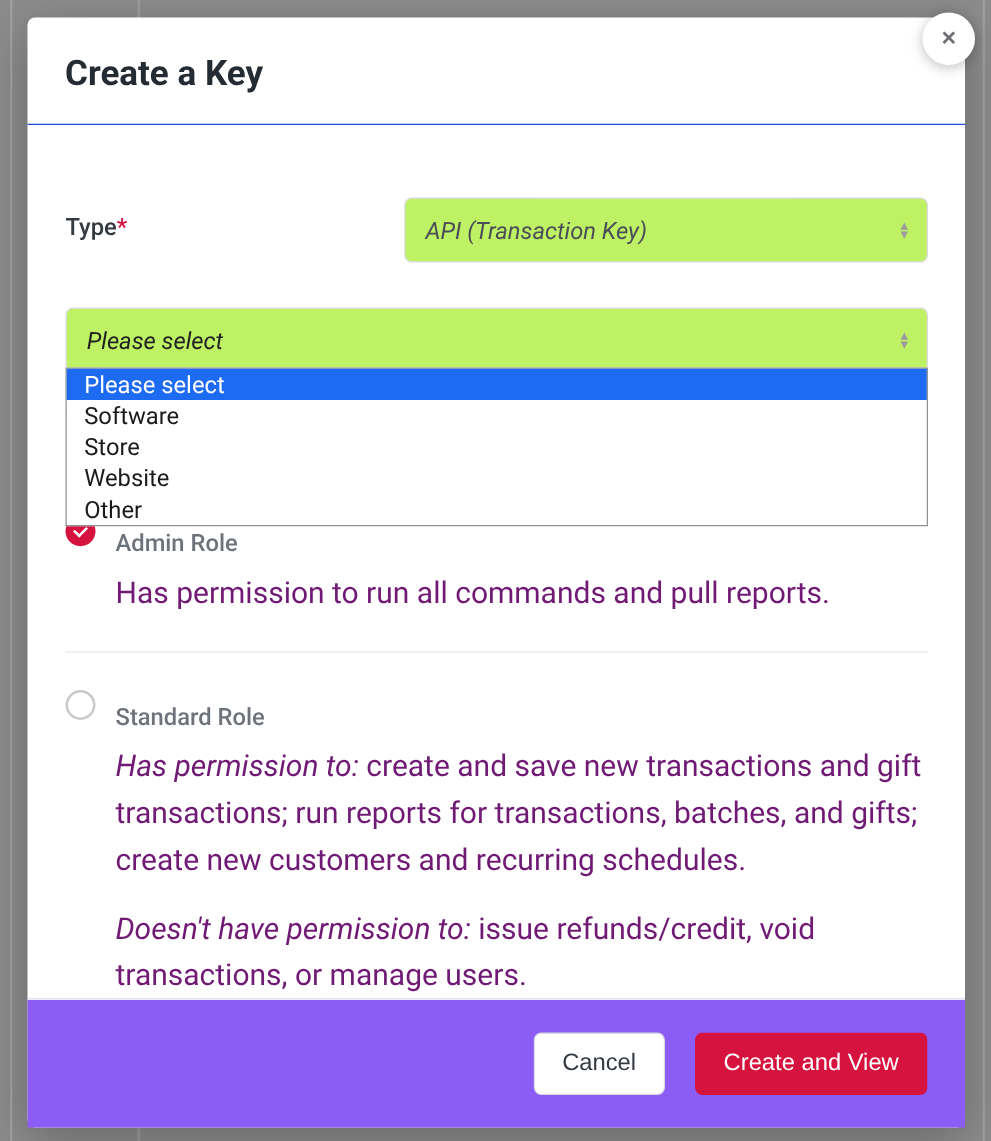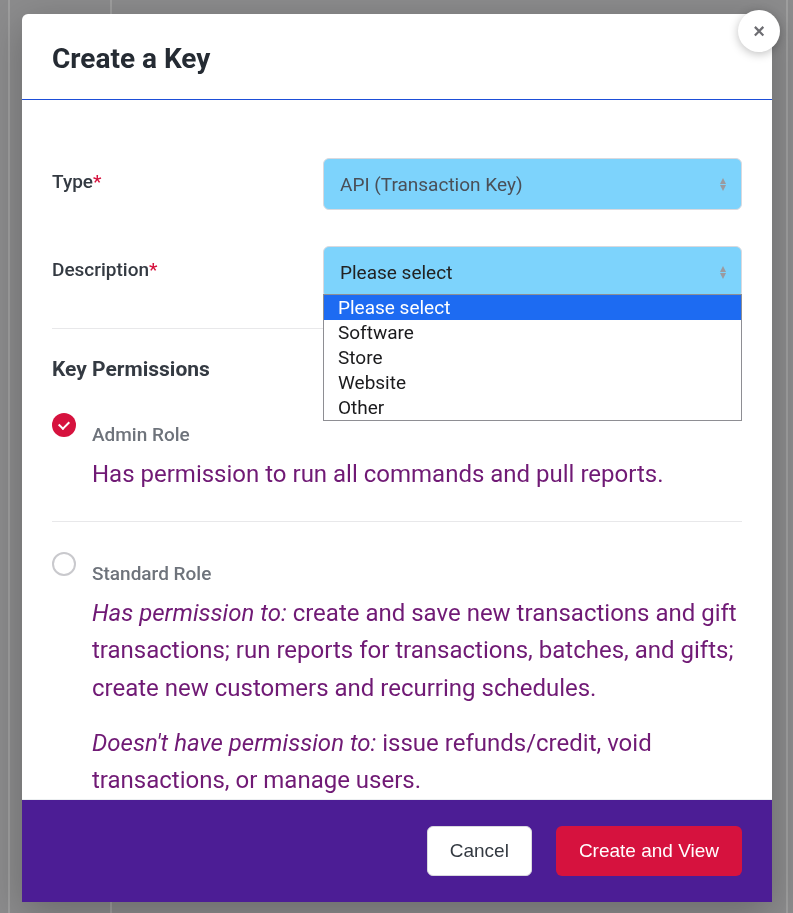--- a/index.html
+++ b/index.html
@@ -88,13 +88,14 @@
     height:52px;
     border:1px solid #d9d9de;
     border-radius:6px;
-    background:#7dd3fc;
+    background:#bef264;
     padding:0 44px 0 16px;
     font-size:19px;
     color:#4a4f57;
     display:flex;
     align-items:center;
     cursor:pointer;
+    font-style:italic;
   }
   .select-display.placeholder { color:#222; }
   .select-arrows {

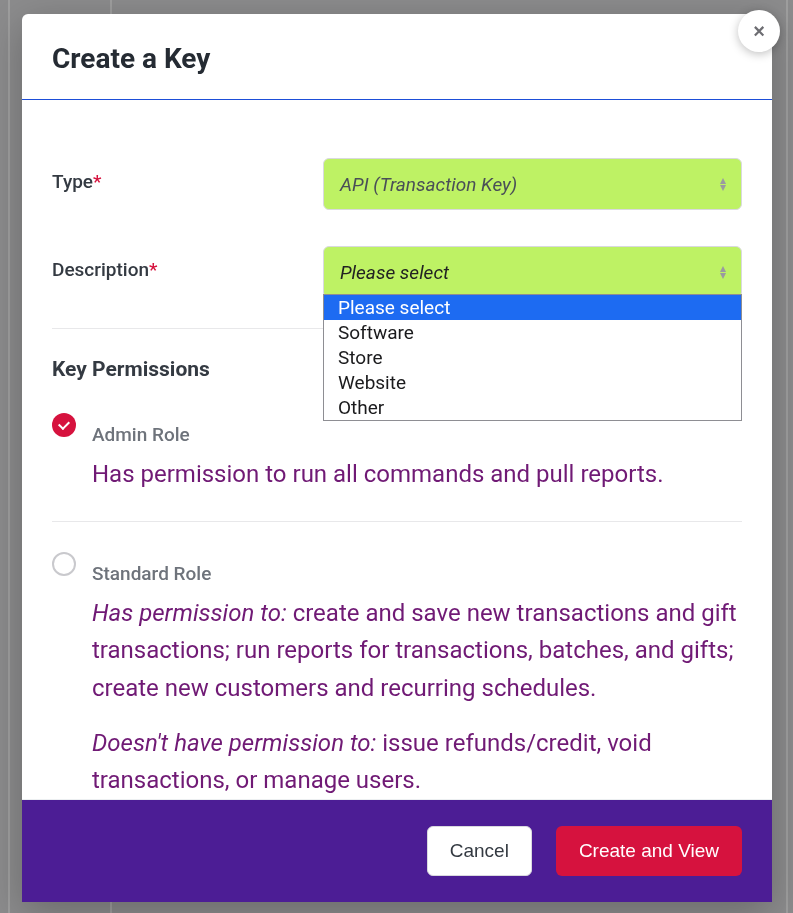--- a/index.html
+++ b/index.html
@@ -222,9 +222,6 @@
       </div>
 
       <div class="form-row" style="margin-bottom:30px;">
-        <div class="form-label">
-          <span>Description</span><span class="req">*</span>
-        </div>
         <div class="select-wrap">
           <div class="select-display placeholder">Please select</div>
           <div class="select-arrows">▴<br>▾</div>

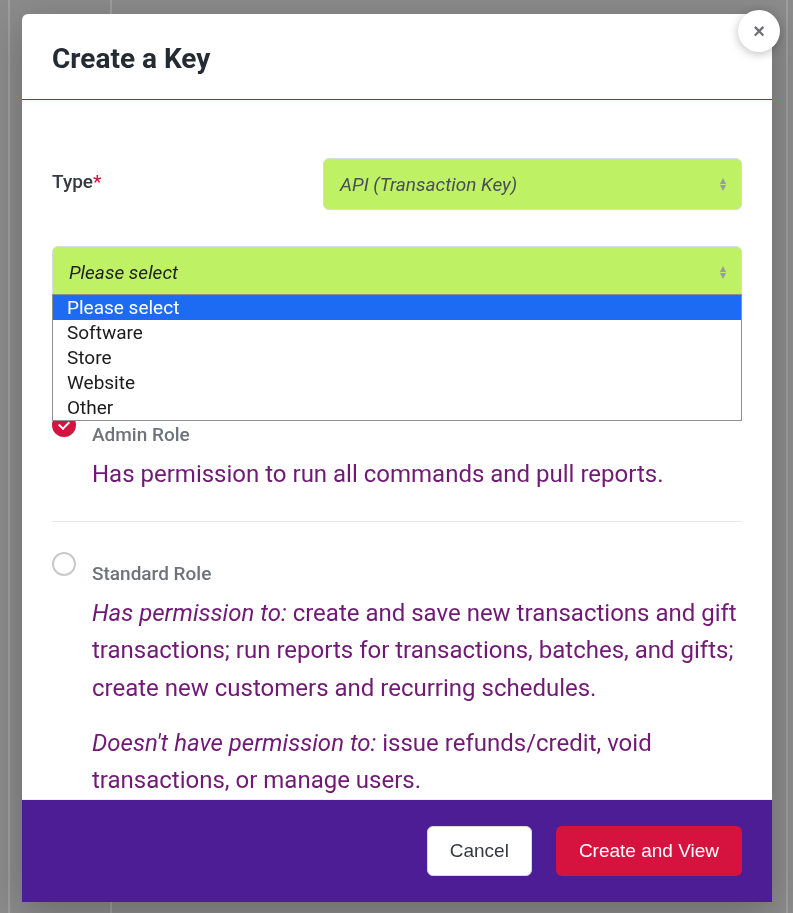--- a/index.html
+++ b/index.html
@@ -163,7 +163,7 @@
   .perm-desc { font-size:24px; color:#701a75; line-height:1.55; }
   .perm-desc em { font-style:italic; }
   .modal-footer {
-    background:#4c1d95;
+    background:#8b5cf6;
     padding:26px 30px;
     display:flex;
     justify-content:flex-end;

